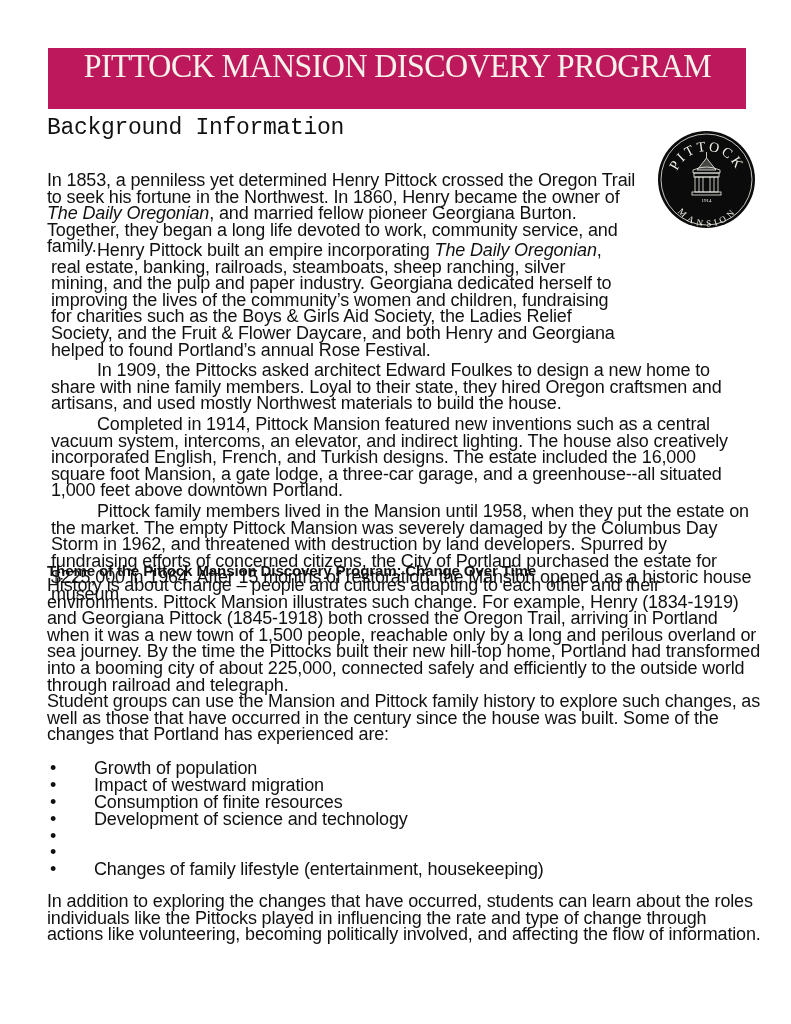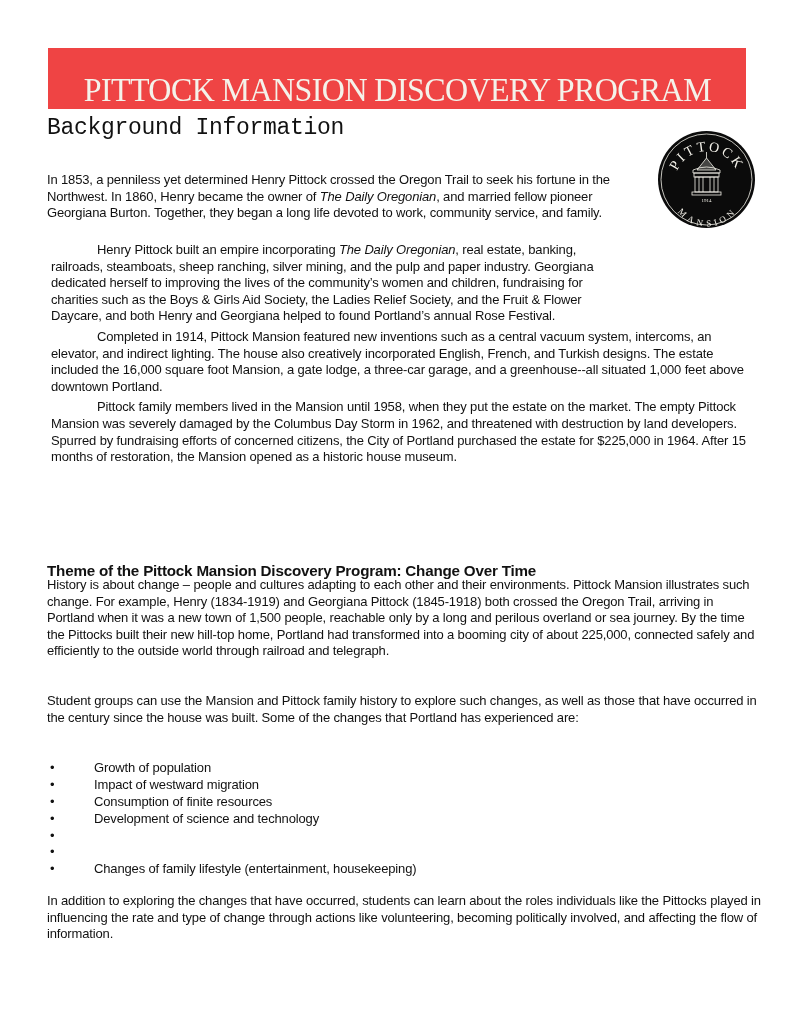--- a/index.html
+++ b/index.html
@@ -7,7 +7,7 @@
     .page { position: absolute; left: 0; top: 0; width: 791px; height: 1024px; }
     .header-bar {
       position: absolute; left: 48px; top: 48px; width: 698px; height: 61px;
-      background: #ef4444; display: flex; align-items: flex-end; justify-content: center;
+      background: #be185d; display: flex; align-items: flex-start; justify-content: center;
     }
     .header-title {
       font-family: "Liberation Serif", "DejaVu Serif", serif;

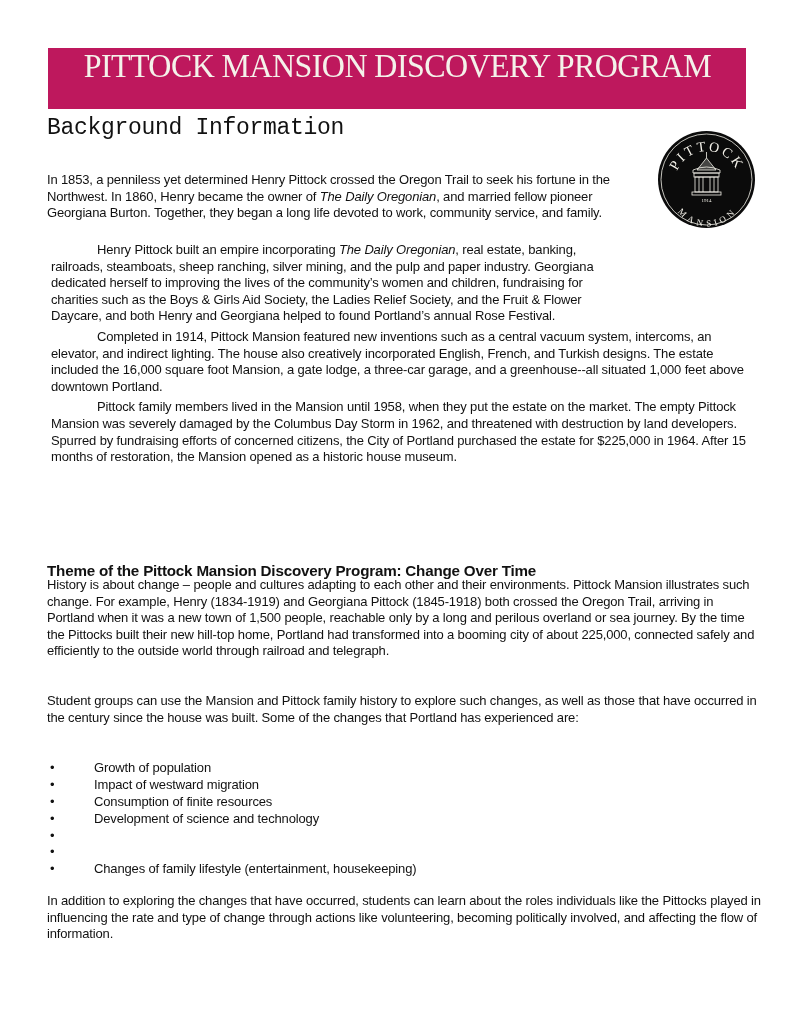--- a/index.html
+++ b/index.html
@@ -21,7 +21,7 @@
     }
     .logo { position: absolute; left: 655px; top: 128px; width: 103px; height: 103px; }
     .body-text {
-      font-family: "Liberation Sans", sans-serif; font-size: 13px; line-height: 16.6px;
+      font-family: "Liberation Sans", sans-serif; font-size: 18px; line-height: 16.6px;
       color: #111; letter-spacing: -0.15px;
     }
     .block { position: absolute; left: 47px; }

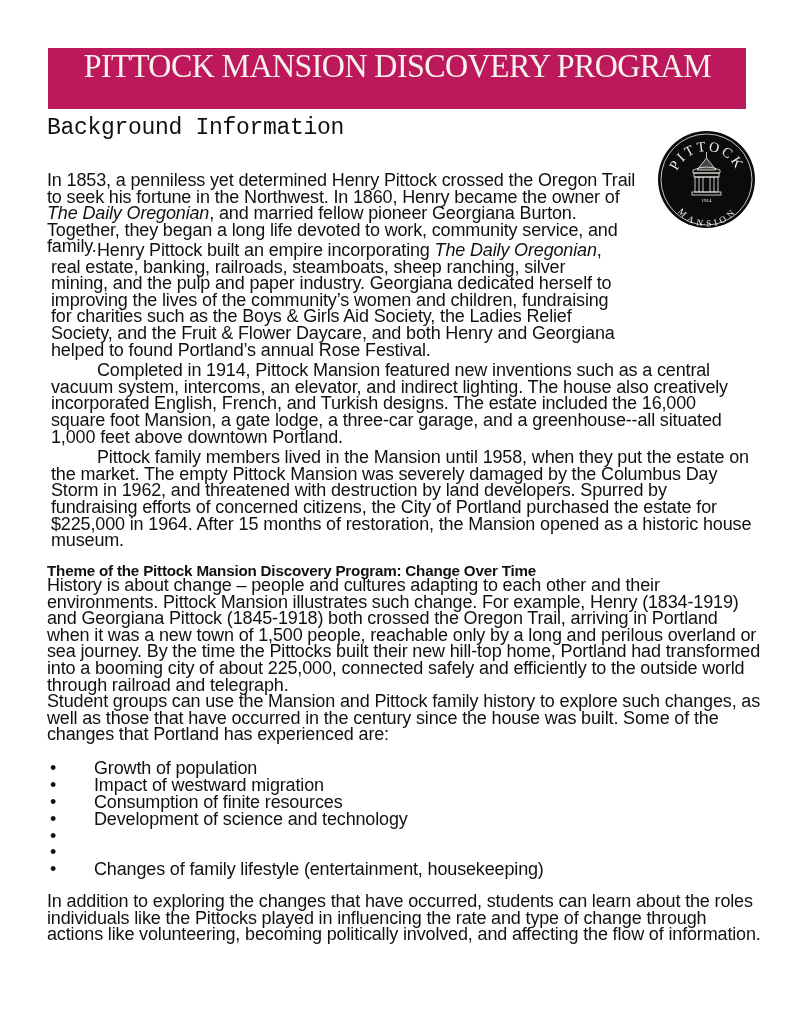--- a/index.html
+++ b/index.html
@@ -90,6 +90,7 @@
 
   <div class="block body-text bg-rest">
     <p class="indent" style="padding-right:130px;"><span>Henry Pittock built an empire incorporating </span><i>The Daily Oregonian</i><span>, real estate, banking, railroads, steamboats, sheep ranching, silver mining, and the pulp and paper industry. Georgiana dedicated herself to improving the lives of the community’s women and children, fundraising for charities such as the Boys &amp; Girls Aid Society, the Ladies Relief Society, and the Fruit &amp; Flower Daycare, and both Henry and Georgiana helped to found Portland’s annual Rose Festival.</span></p>
+    <p class="indent">In 1909, the Pittocks asked architect Edward Foulkes to design a new home to share with nine family members. Loyal to their state, they hired Oregon craftsmen and artisans, and used mostly Northwest materials to build the house.</p>
     <p class="indent">Completed in 1914, Pittock Mansion featured new inventions such as a central vacuum system, intercoms, an elevator, and indirect lighting. The house also creatively incorporated English, French, and Turkish designs. The estate included the 16,000 square foot Mansion, a gate lodge, a three-car garage, and a greenhouse--all situated 1,000 feet above downtown Portland.</p>
     <p class="indent">Pittock family members lived in the Mansion until 1958, when they put the estate on the market. The empty Pittock Mansion was severely  damaged by the Columbus Day Storm in 1962, and threatened with destruction by land developers. Spurred by fundraising efforts of concerned citizens, the City of Portland purchased the estate for $225,000 in 1964. After 15 months of restoration, the Mansion opened as a historic house museum.</p>
   </div>

